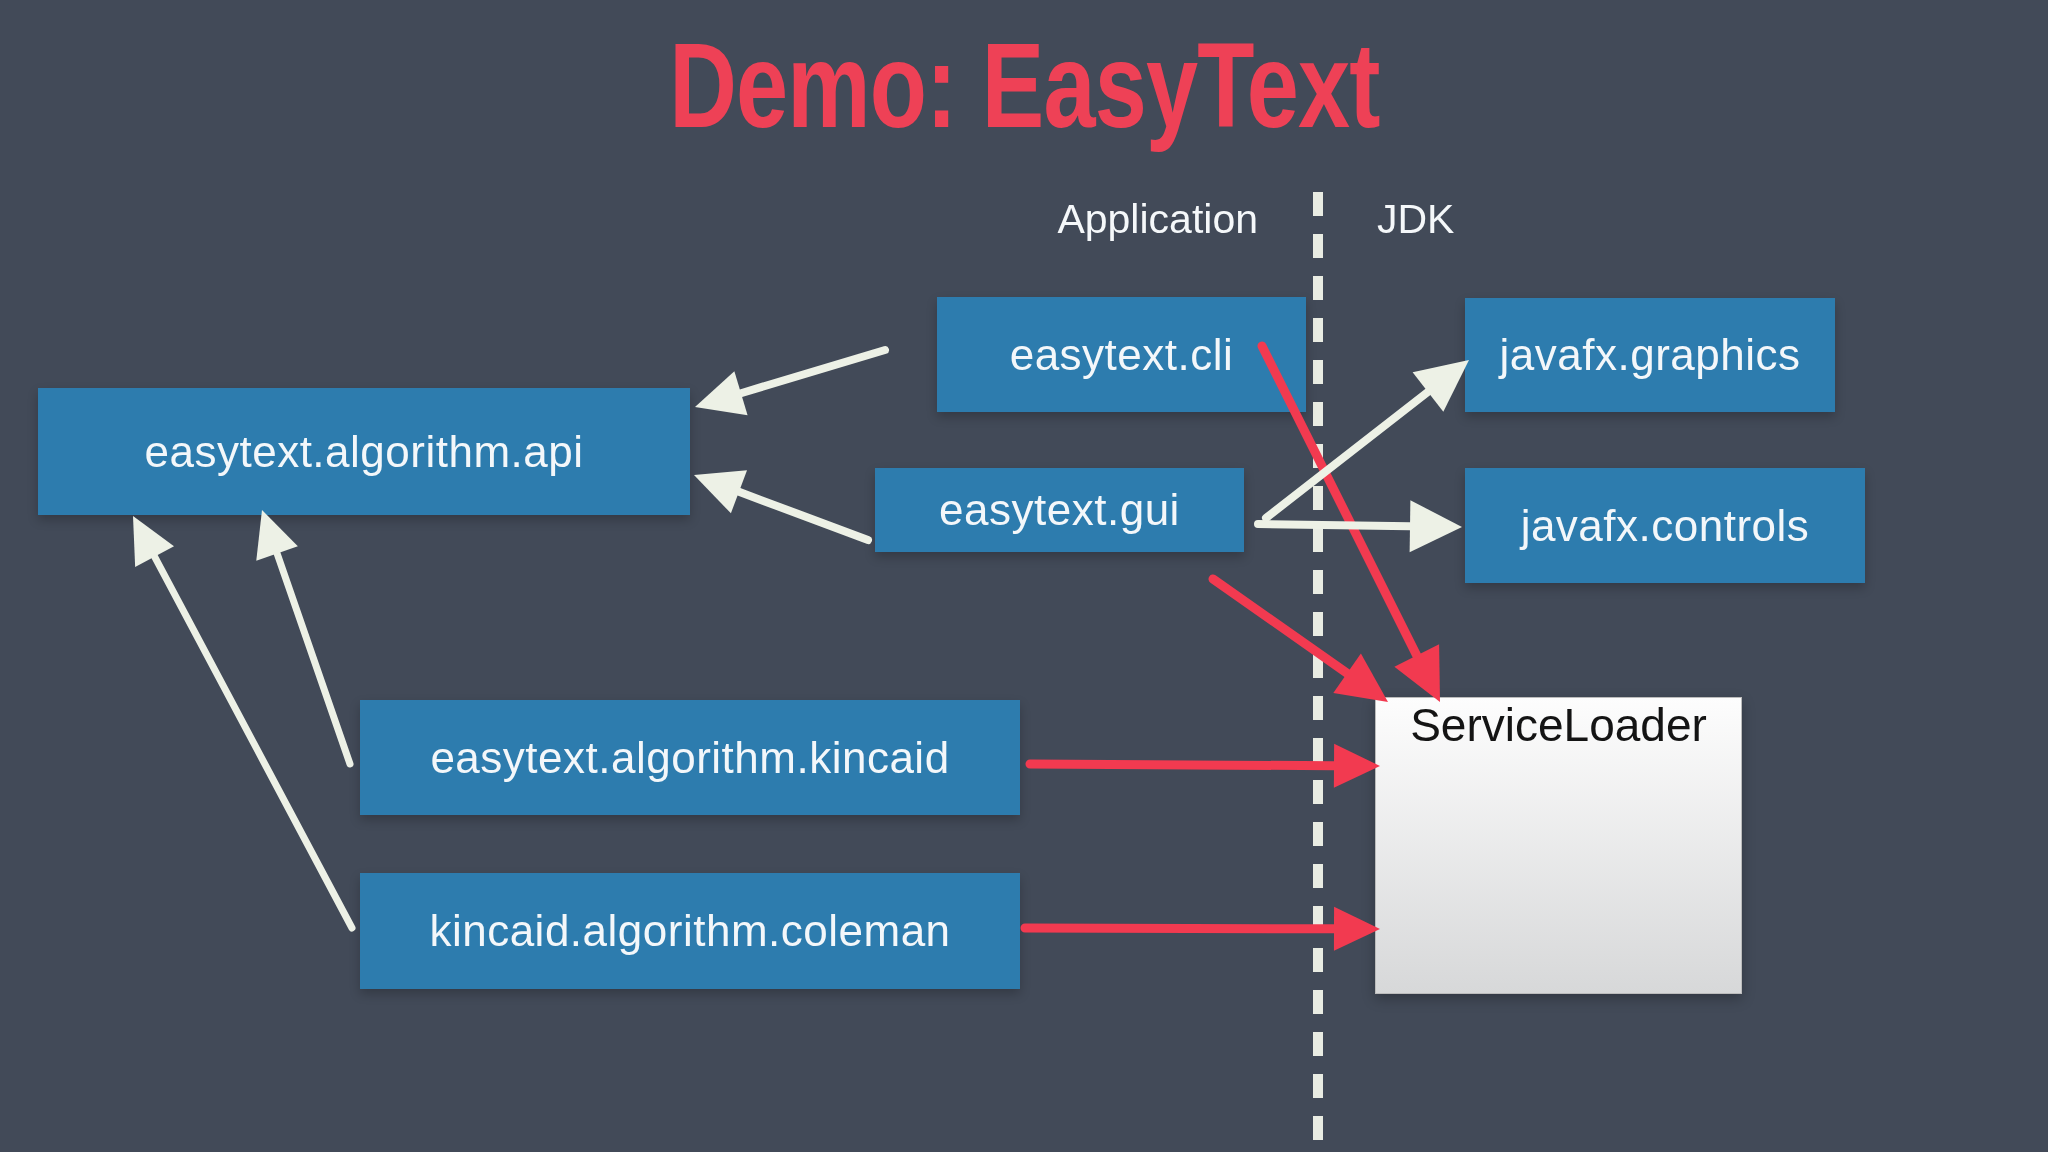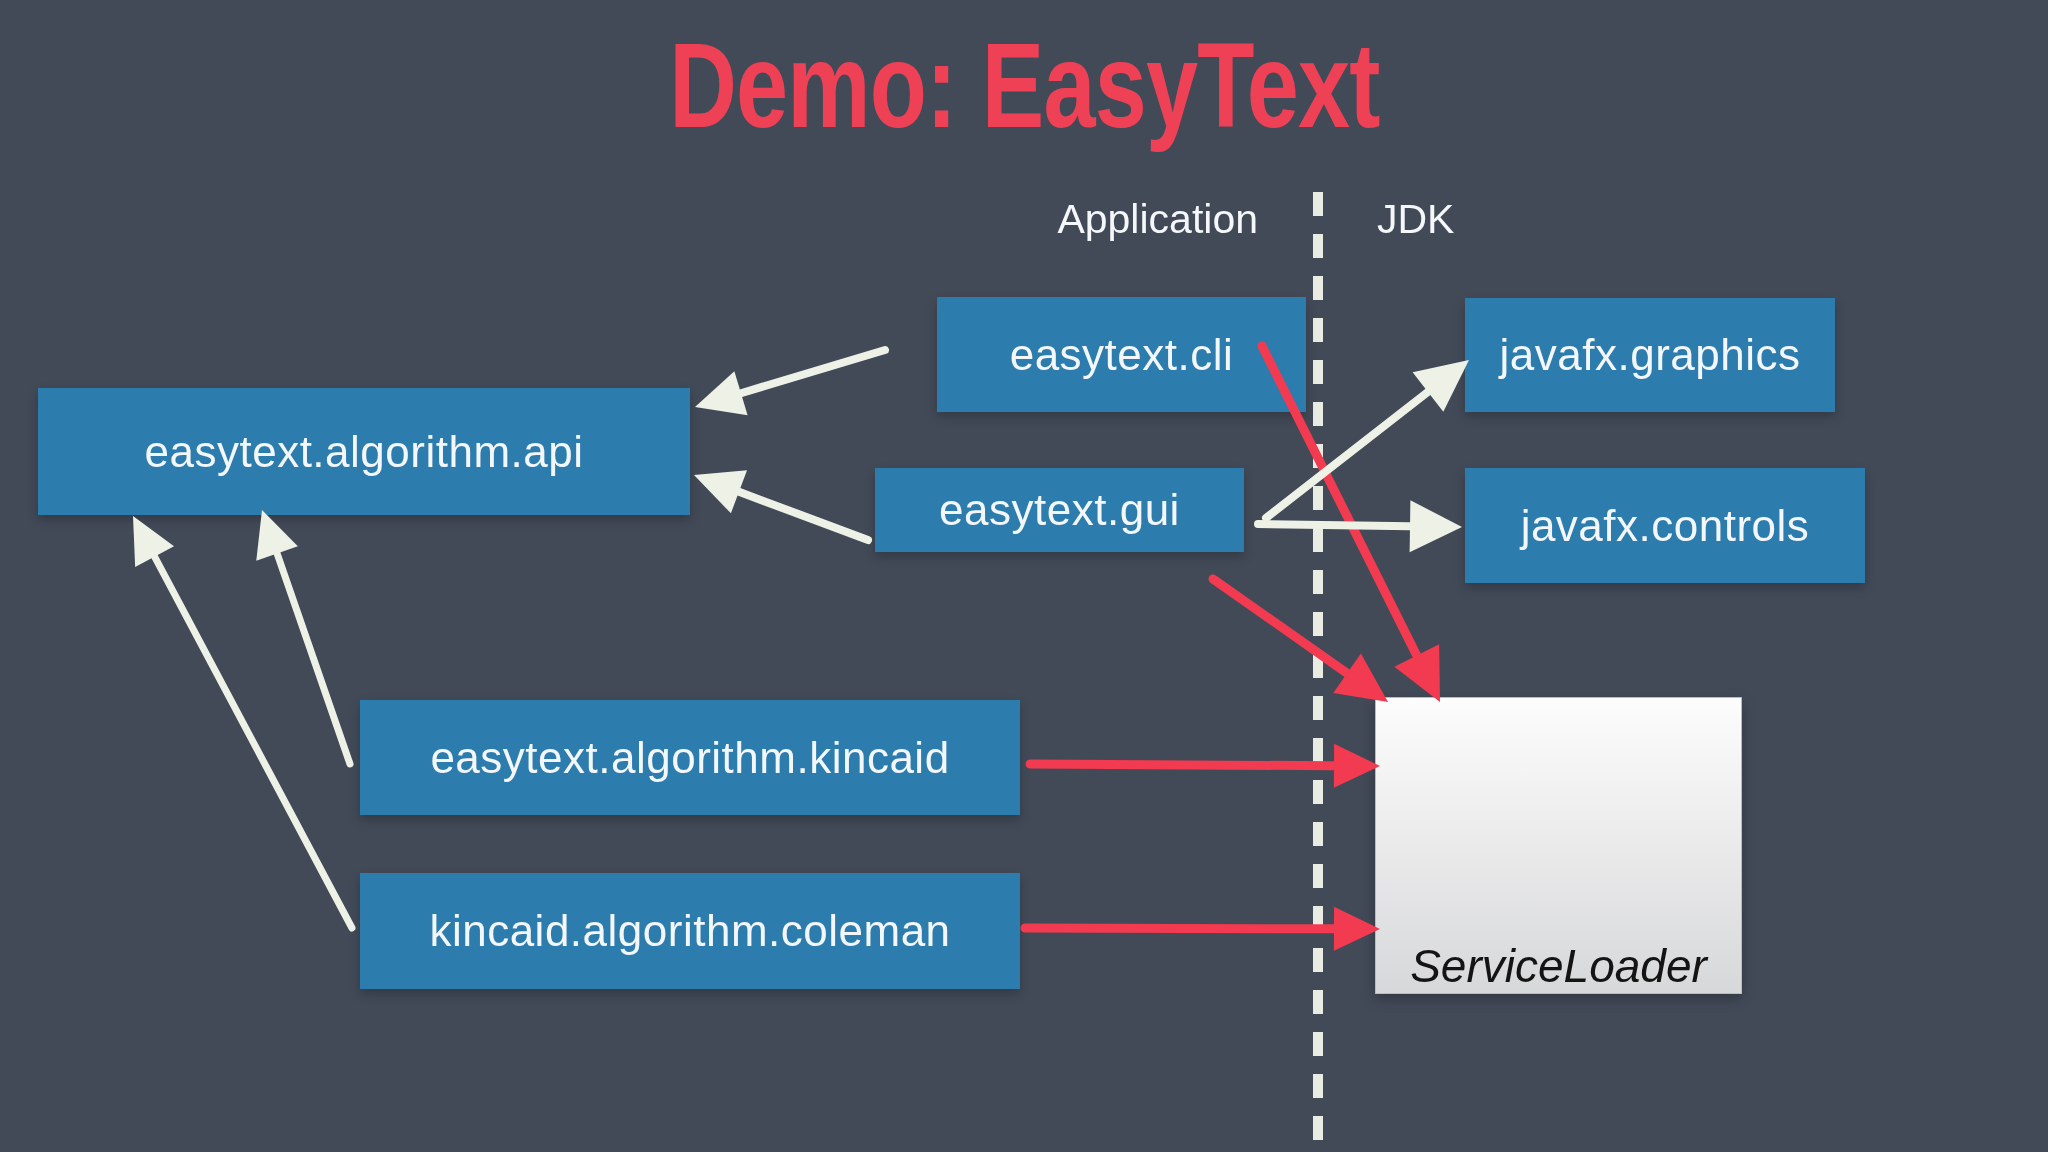--- a/index.html
+++ b/index.html
@@ -46,9 +46,8 @@
     position:absolute;z-index:2;
     background:linear-gradient(180deg,var(--service-bg-top) 0%,var(--service-bg-bottom) 100%);
     border:1px solid #bcbcbc;
-    display:flex;align-items:flex-end;justify-content:center;
+    display:flex;align-items:flex-start;justify-content:center;
     box-shadow:0 5px 12px rgba(0,0,0,0.25);
-    font-style:italic;
   }
   .service .label{
     color:var(--service-text);font-size:46px;font-weight:400;white-space:nowrap;

